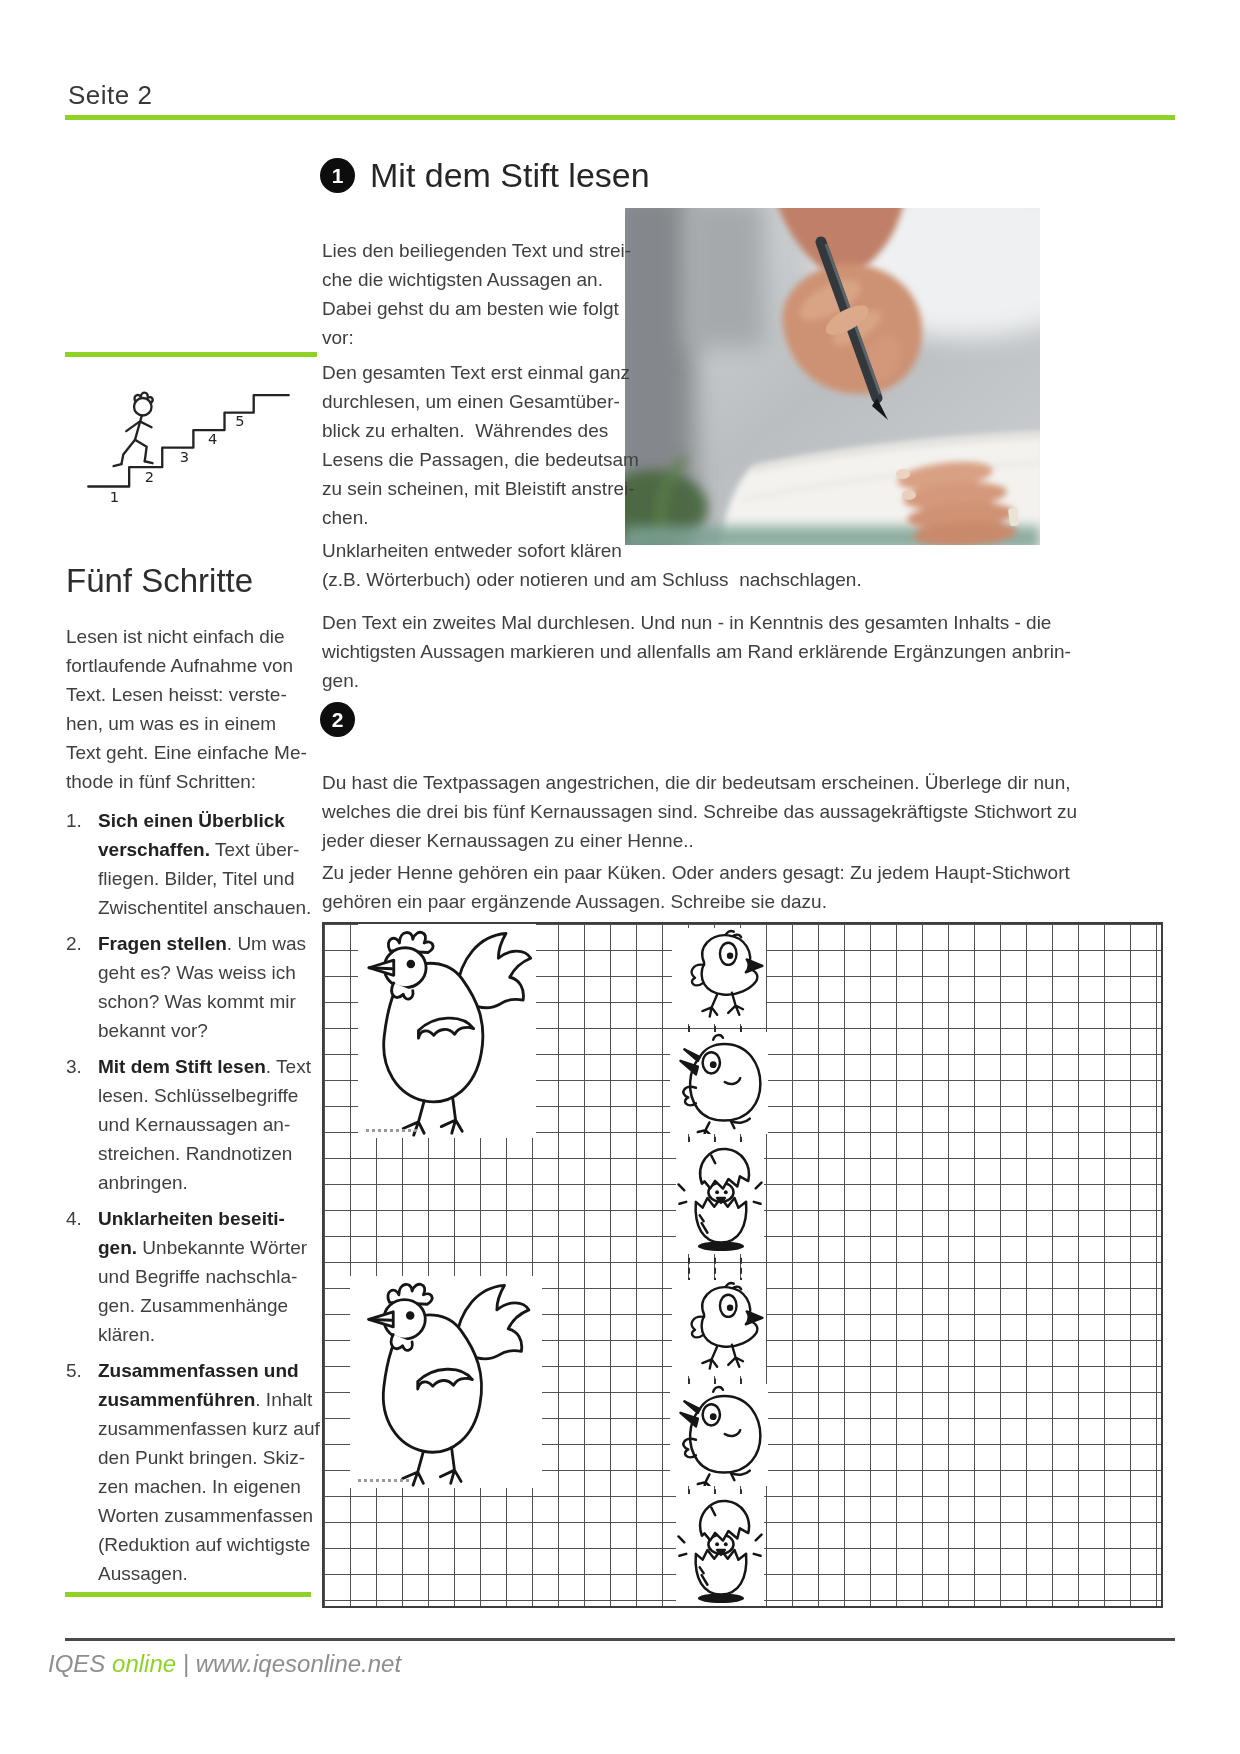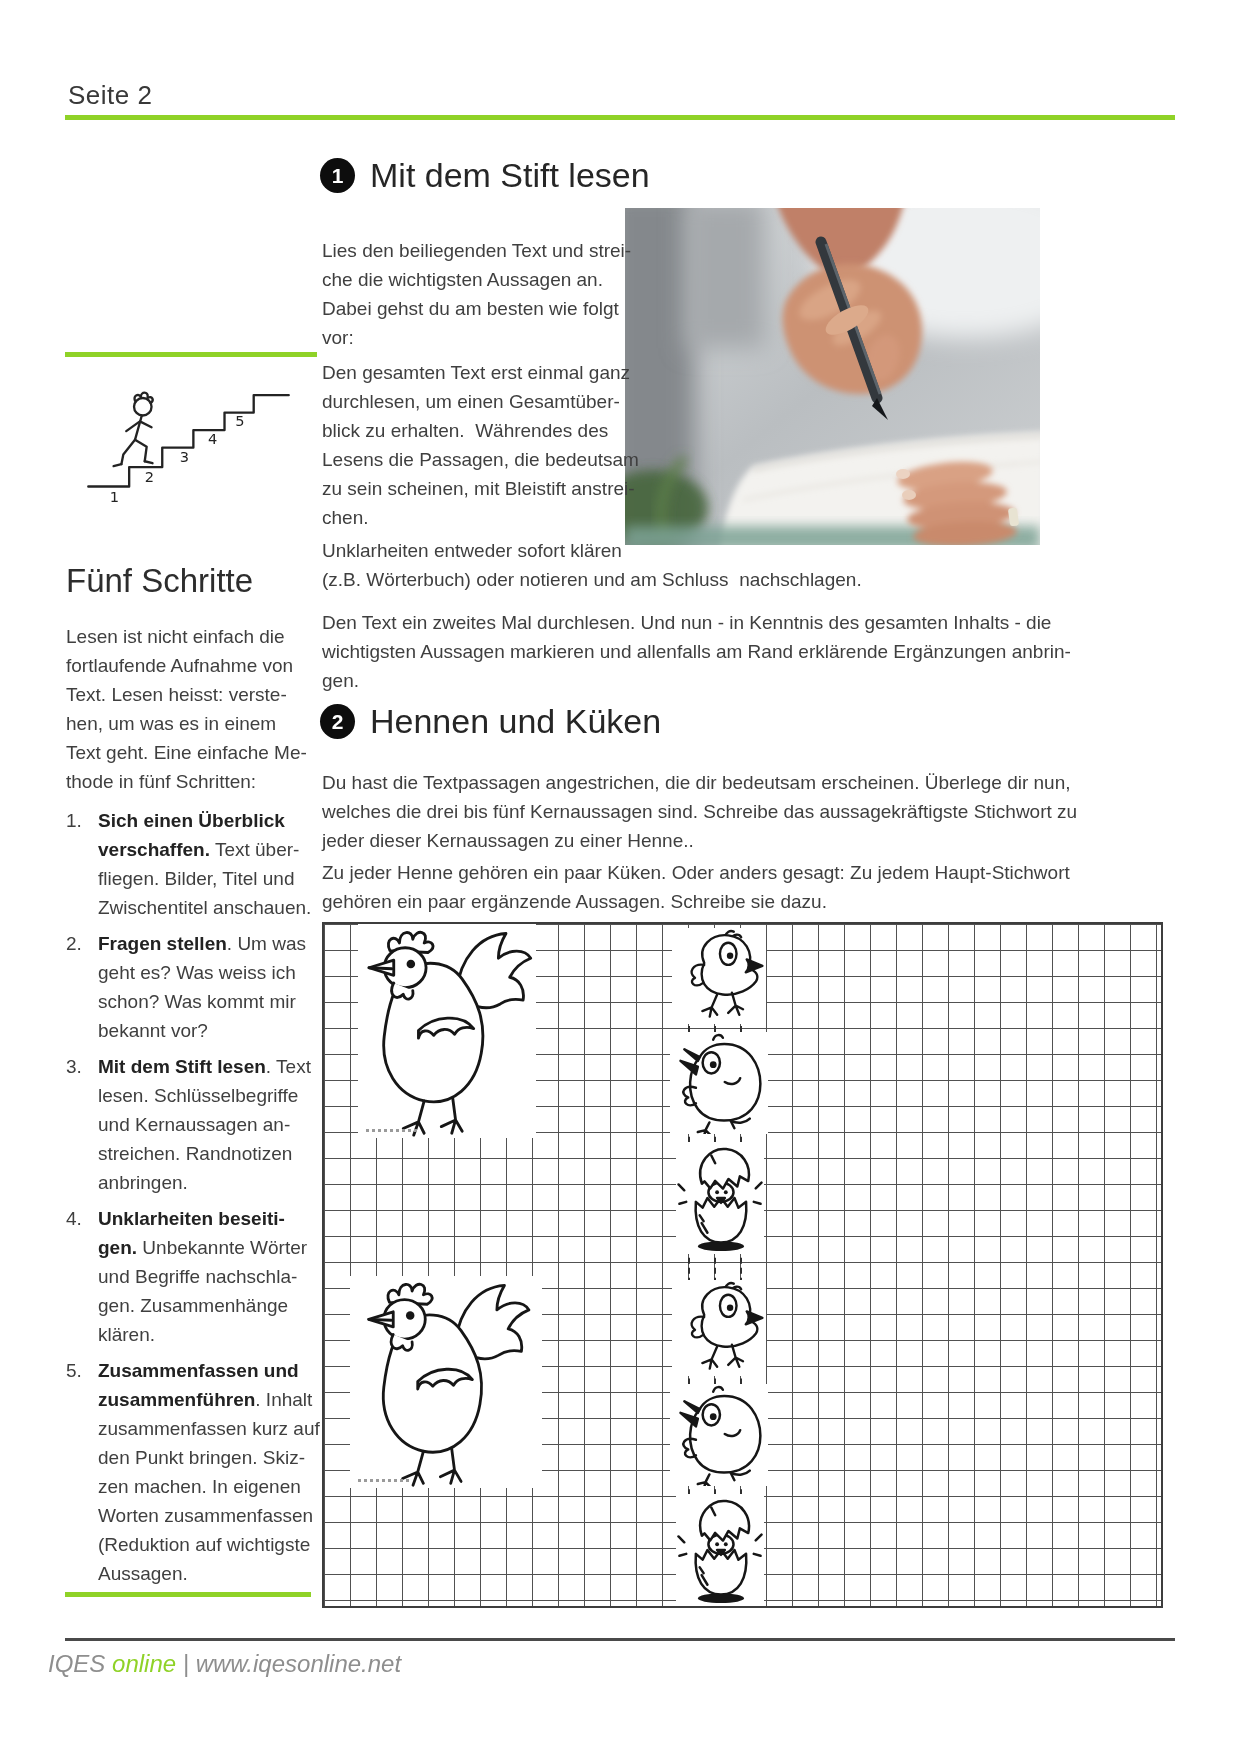--- a/index.html
+++ b/index.html
@@ -196,7 +196,6 @@
 
   <div class="sec-title s2">
     <span class="cnum">2</span>
-    <span>Hennen und Küken</span>
   </div>
   <div class="p s2p1 lines">Du hast die Textpassagen angestrichen, die dir bedeutsam erscheinen. Überlege dir nun,
 welches die drei bis fünf Kernaussagen sind. Schreibe das aussagekräftigste Stichwort zu

